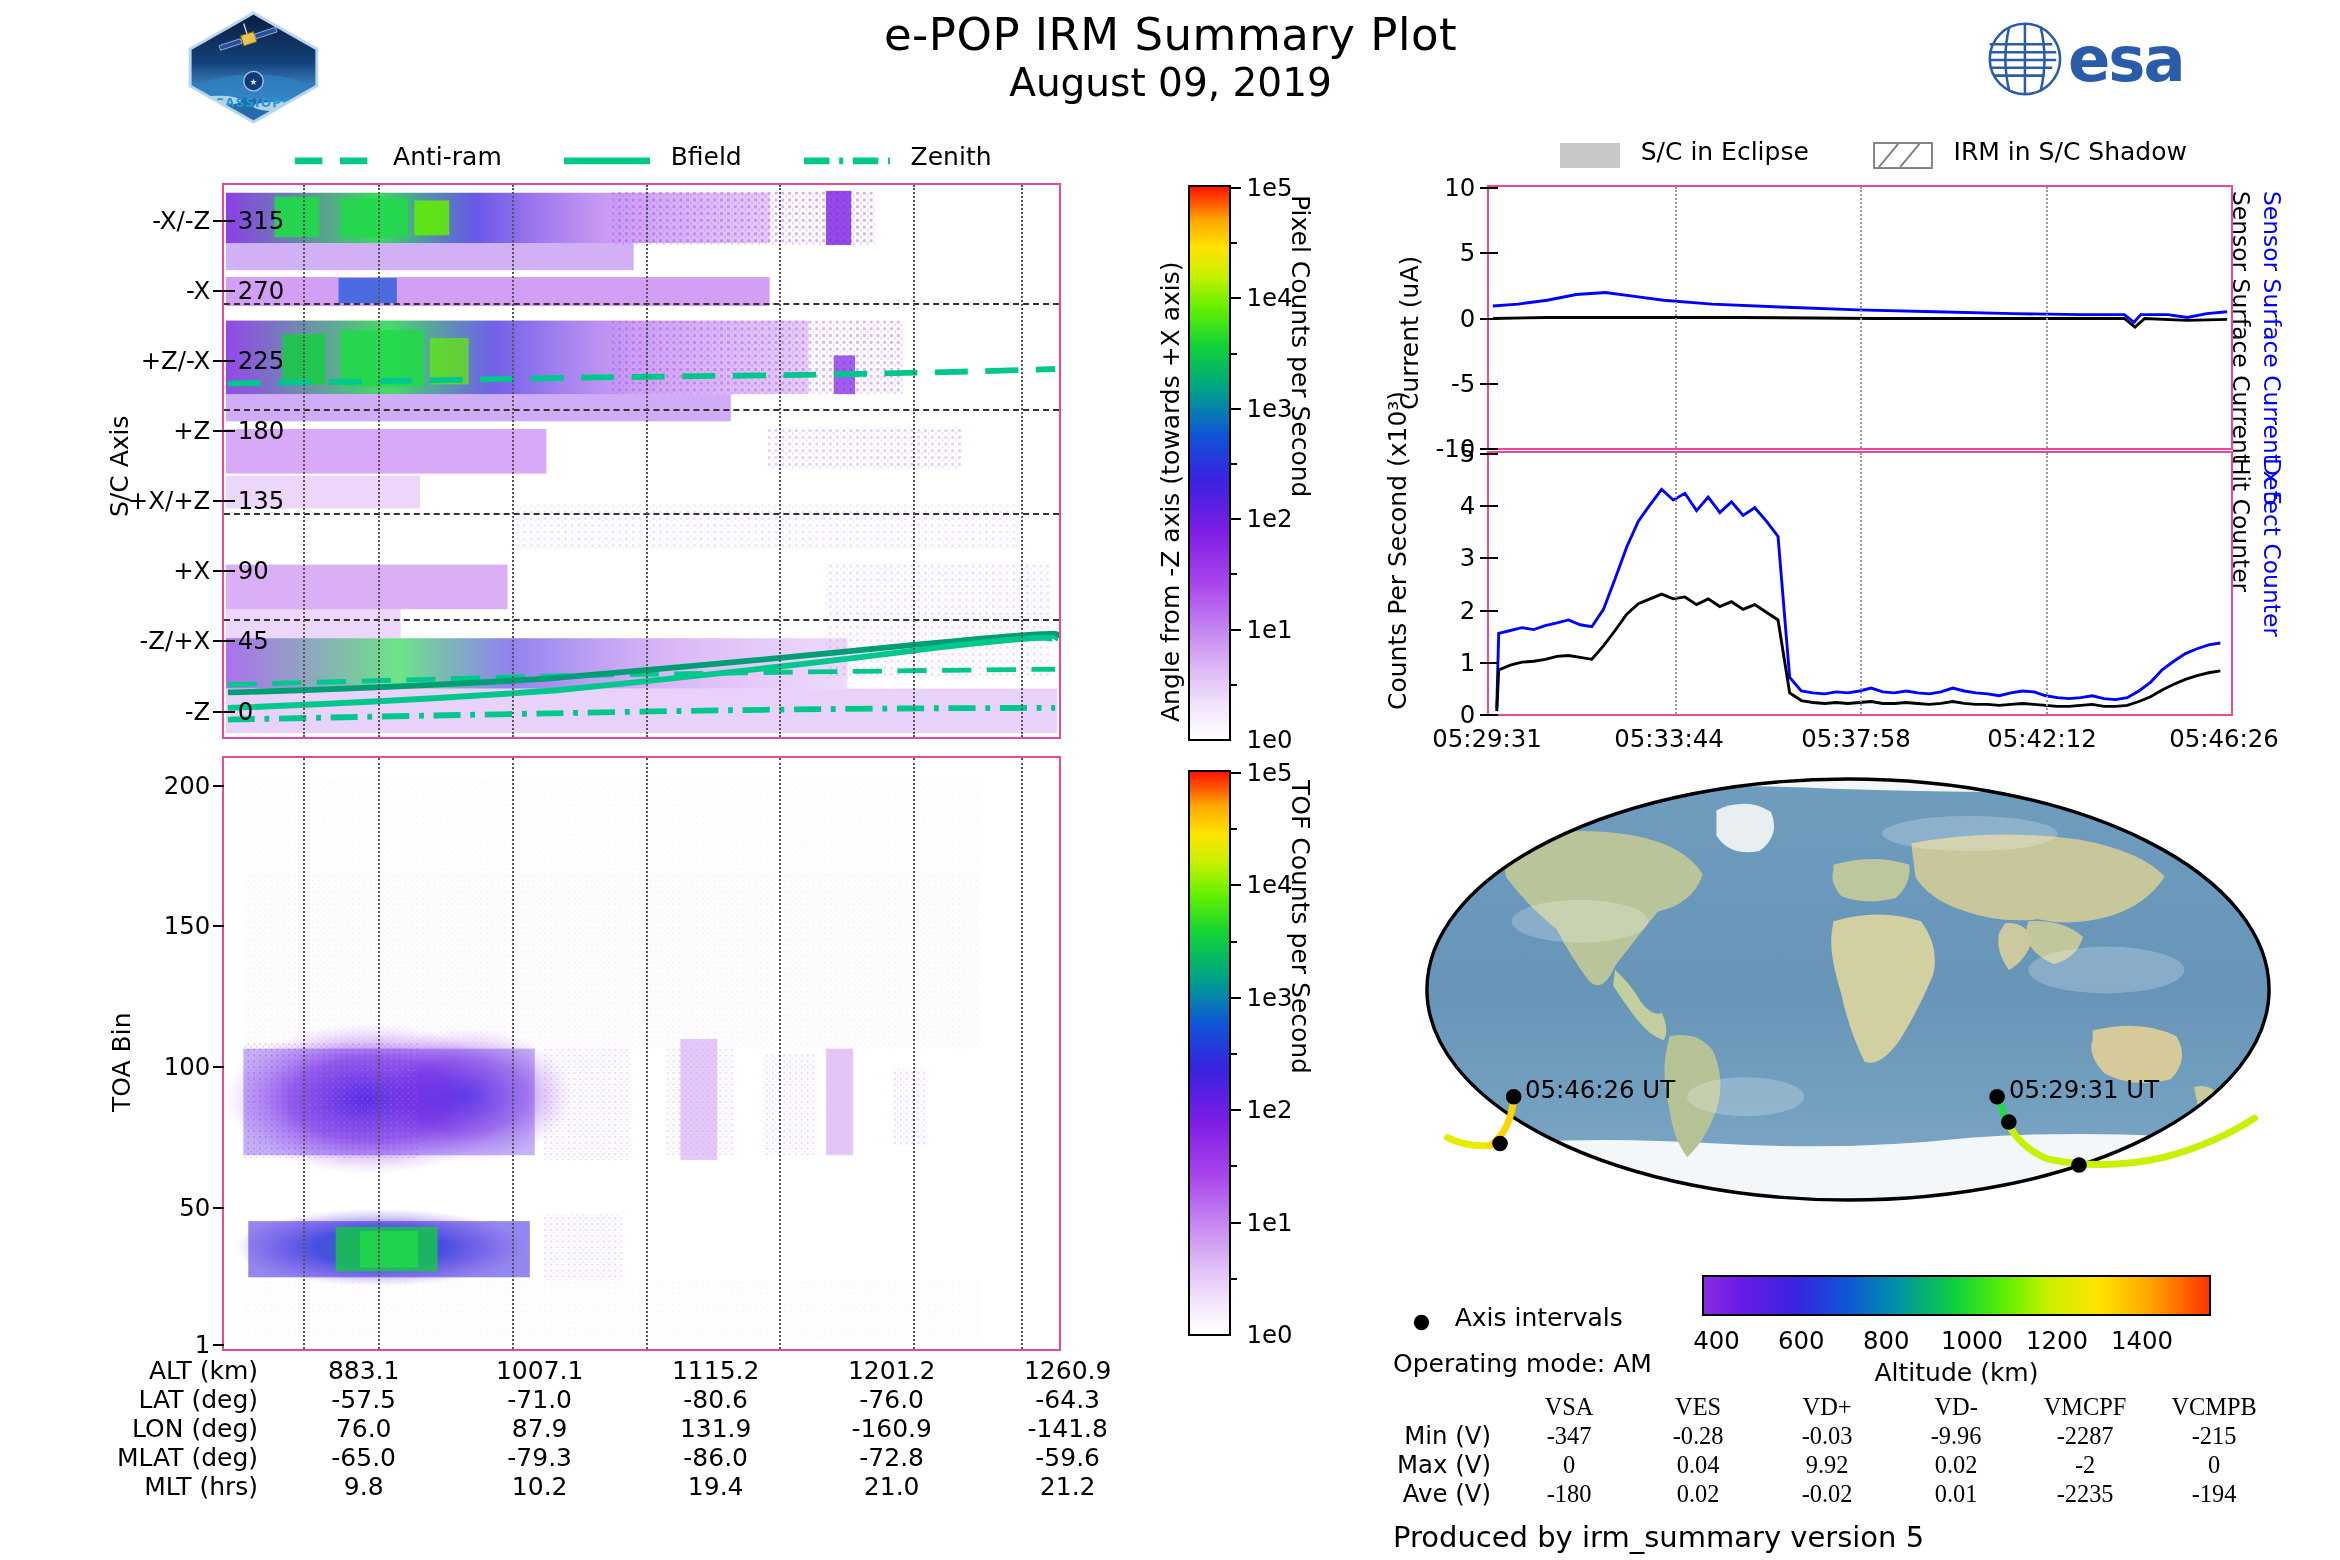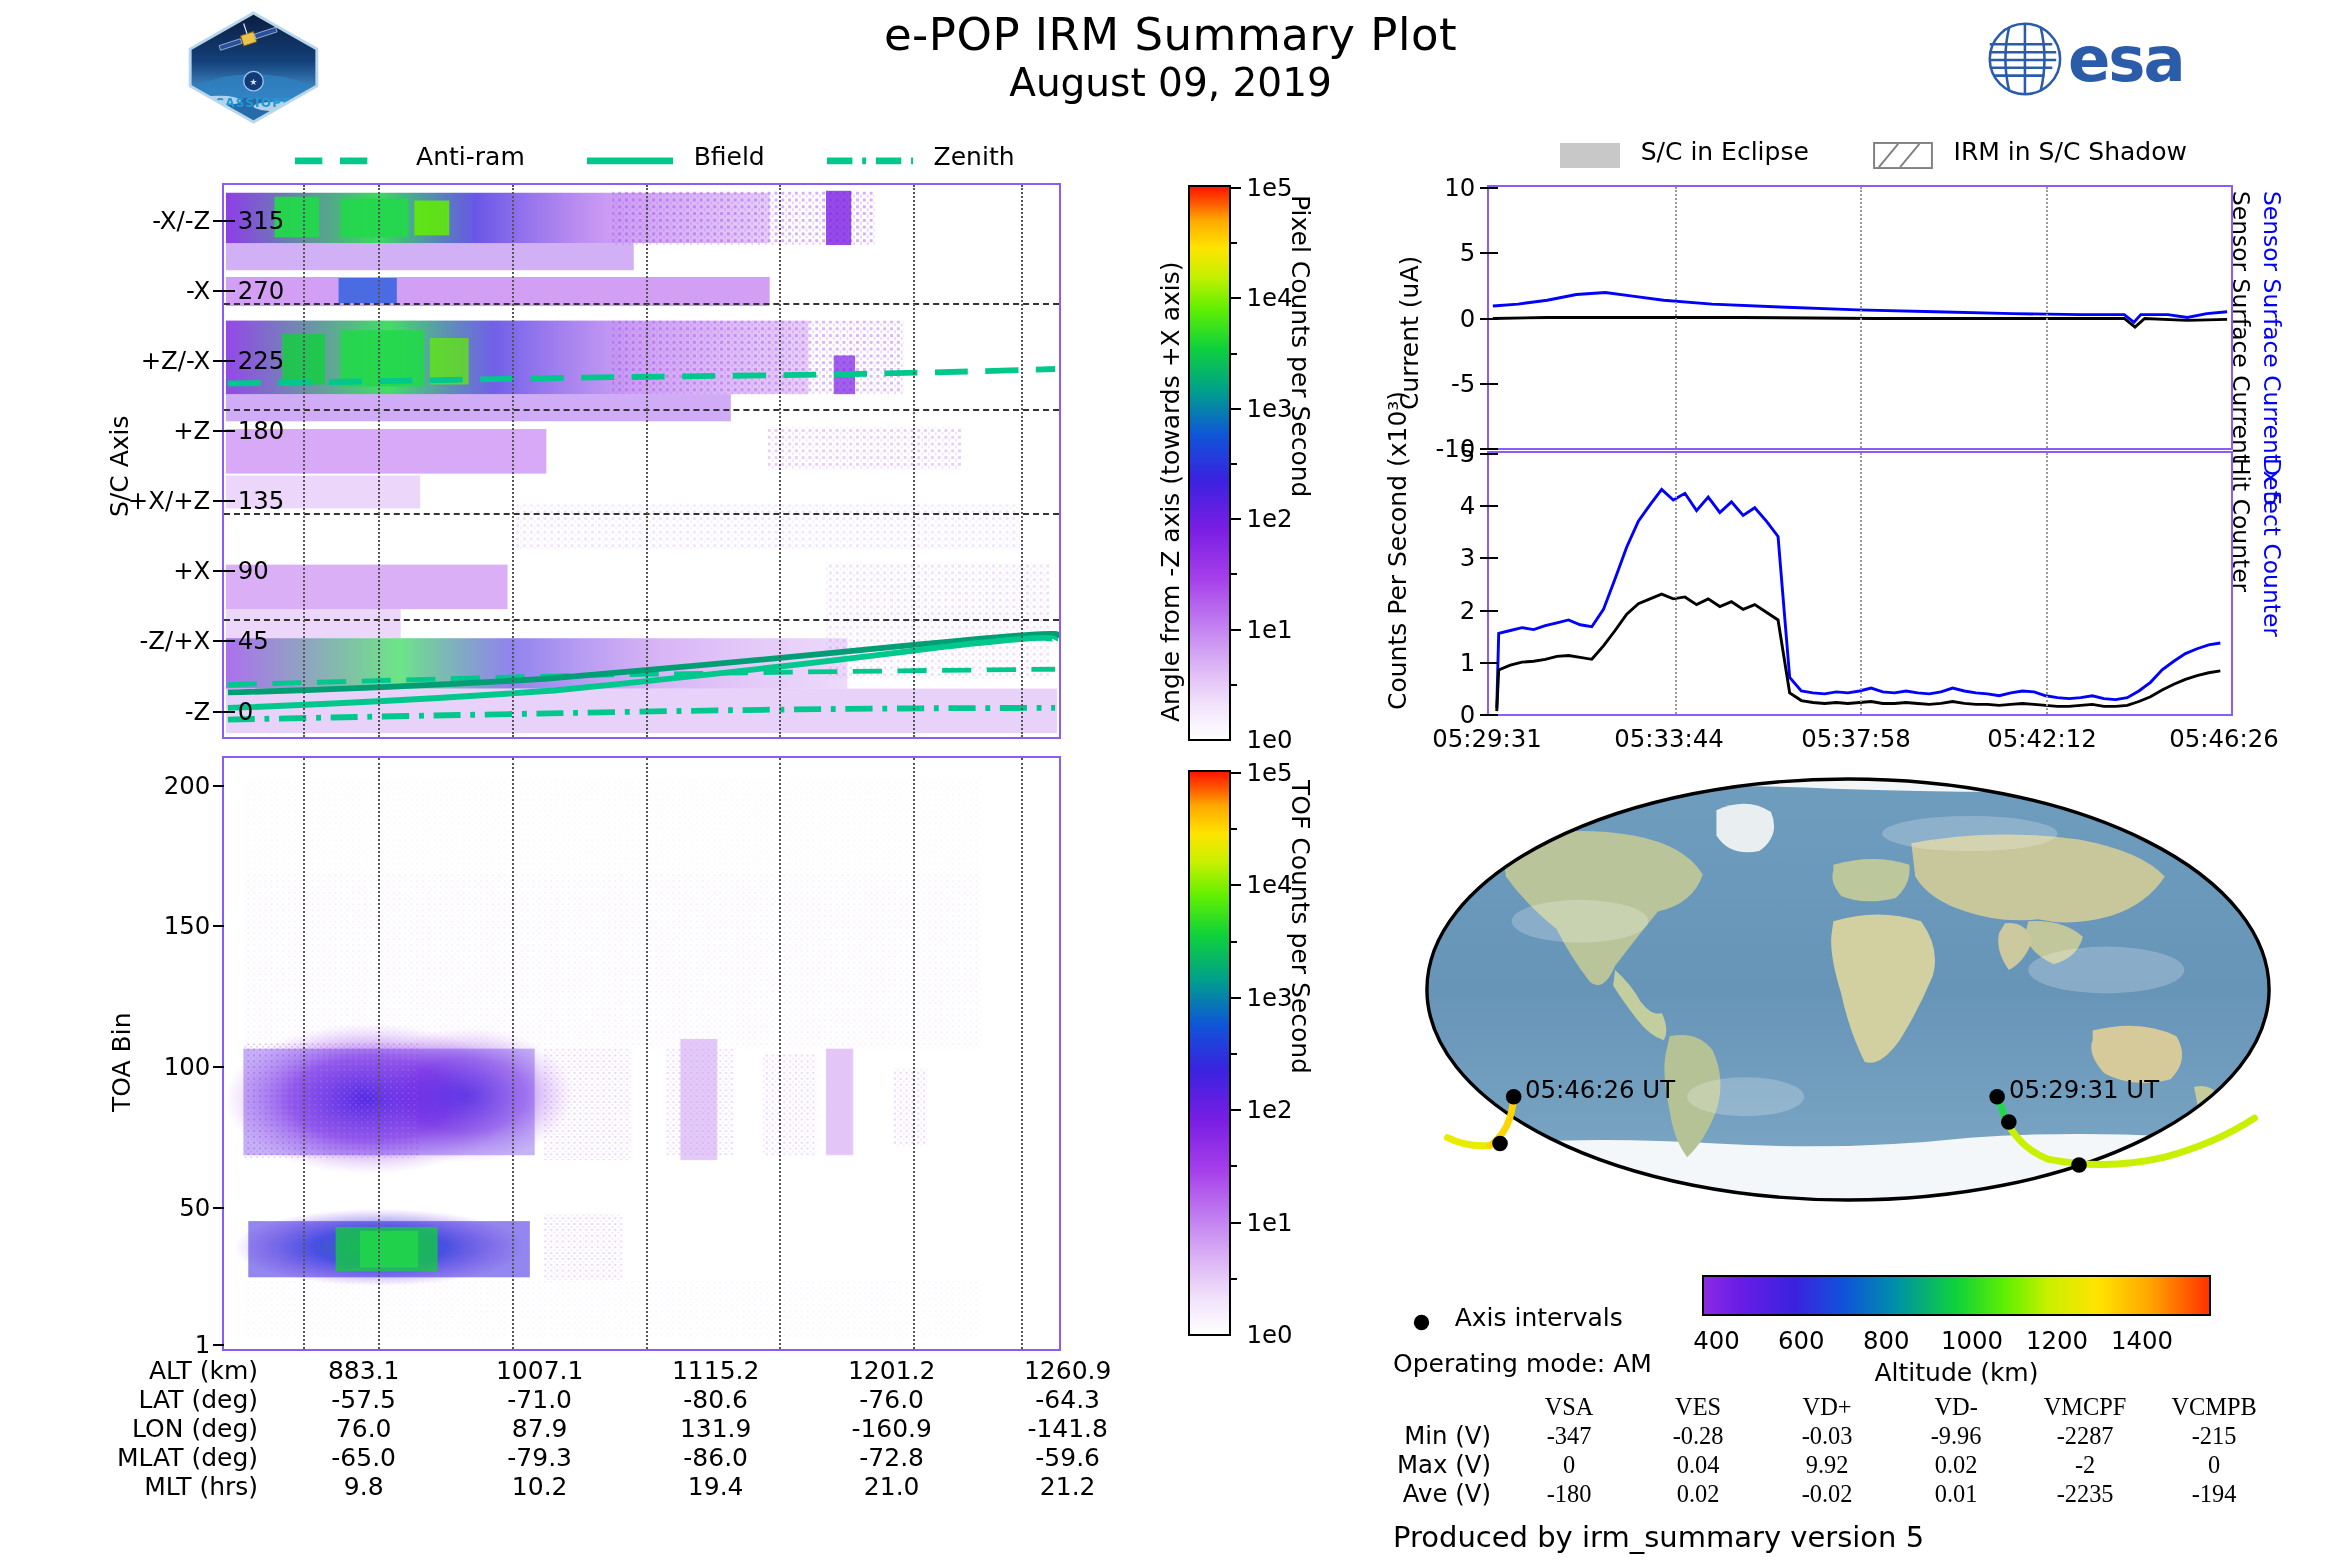--- a/index.html
+++ b/index.html
@@ -108,7 +108,7 @@
     <svg class="sw" width="90" height="17.6" viewBox="0 0 92 18">
       <line x1="2" y1="9" x2="90" y2="9" stroke="#00c88c" stroke-width="7" stroke-dasharray="28 18"></line>
       </svg>
-    <span class="ax-lab" style="margin-left:28px;">Anti-ram</span>
+    <span class="ax-lab" style="margin-left:5px;">Anti-ram</span>
   </span>
   <span style="display:inline-block;margin-left:55px;">
     <svg class="sw" width="90" height="17.6" viewBox="0 0 92 18">

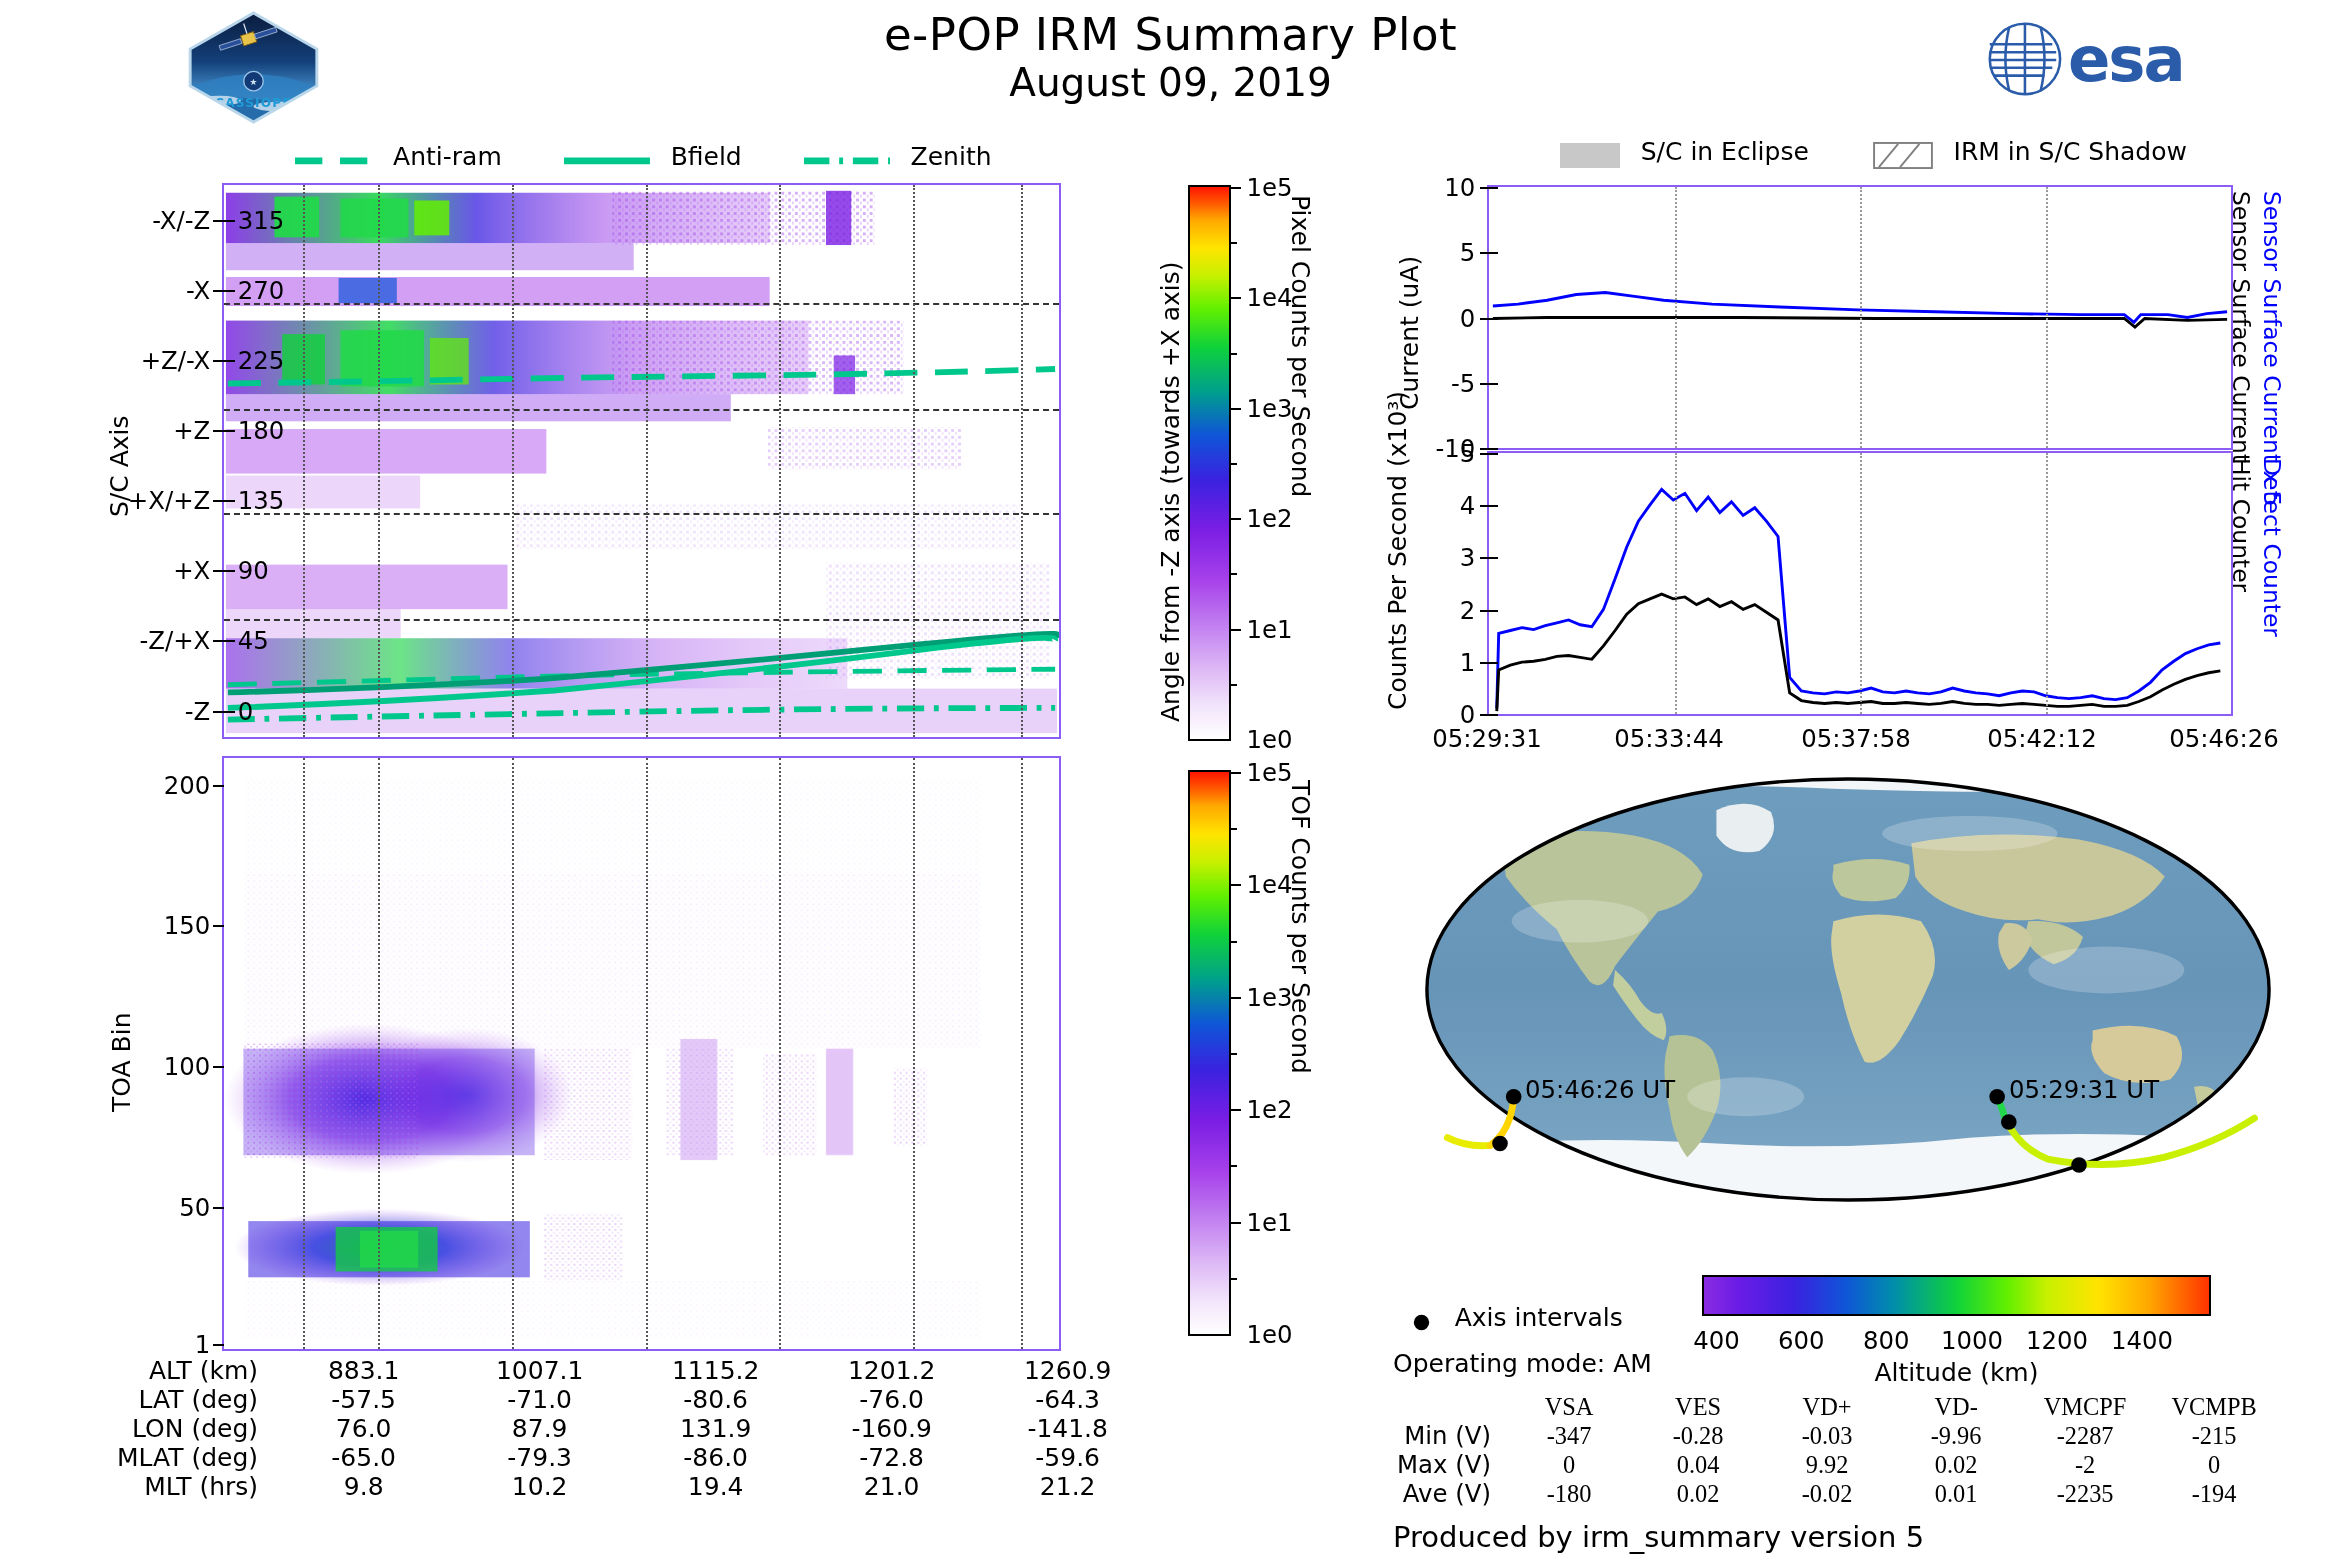--- a/index.html
+++ b/index.html
@@ -13,7 +13,7 @@
   .small{font-size:23.4px;}
   .rot90{transform:rotate(-90deg);transform-origin:0 0;white-space:nowrap;}
   .rot270{transform:rotate(90deg);transform-origin:0 0;white-space:nowrap;}
-  .frame{border:2px solid #8b5cf6;box-sizing:border-box;background:#fff;}
+  .frame{border:2px solid #ec4899;box-sizing:border-box;background:#fff;}
   
   #cassiope{width:137px;height:115px;}
   #esa{width:254px;height:88px;}

